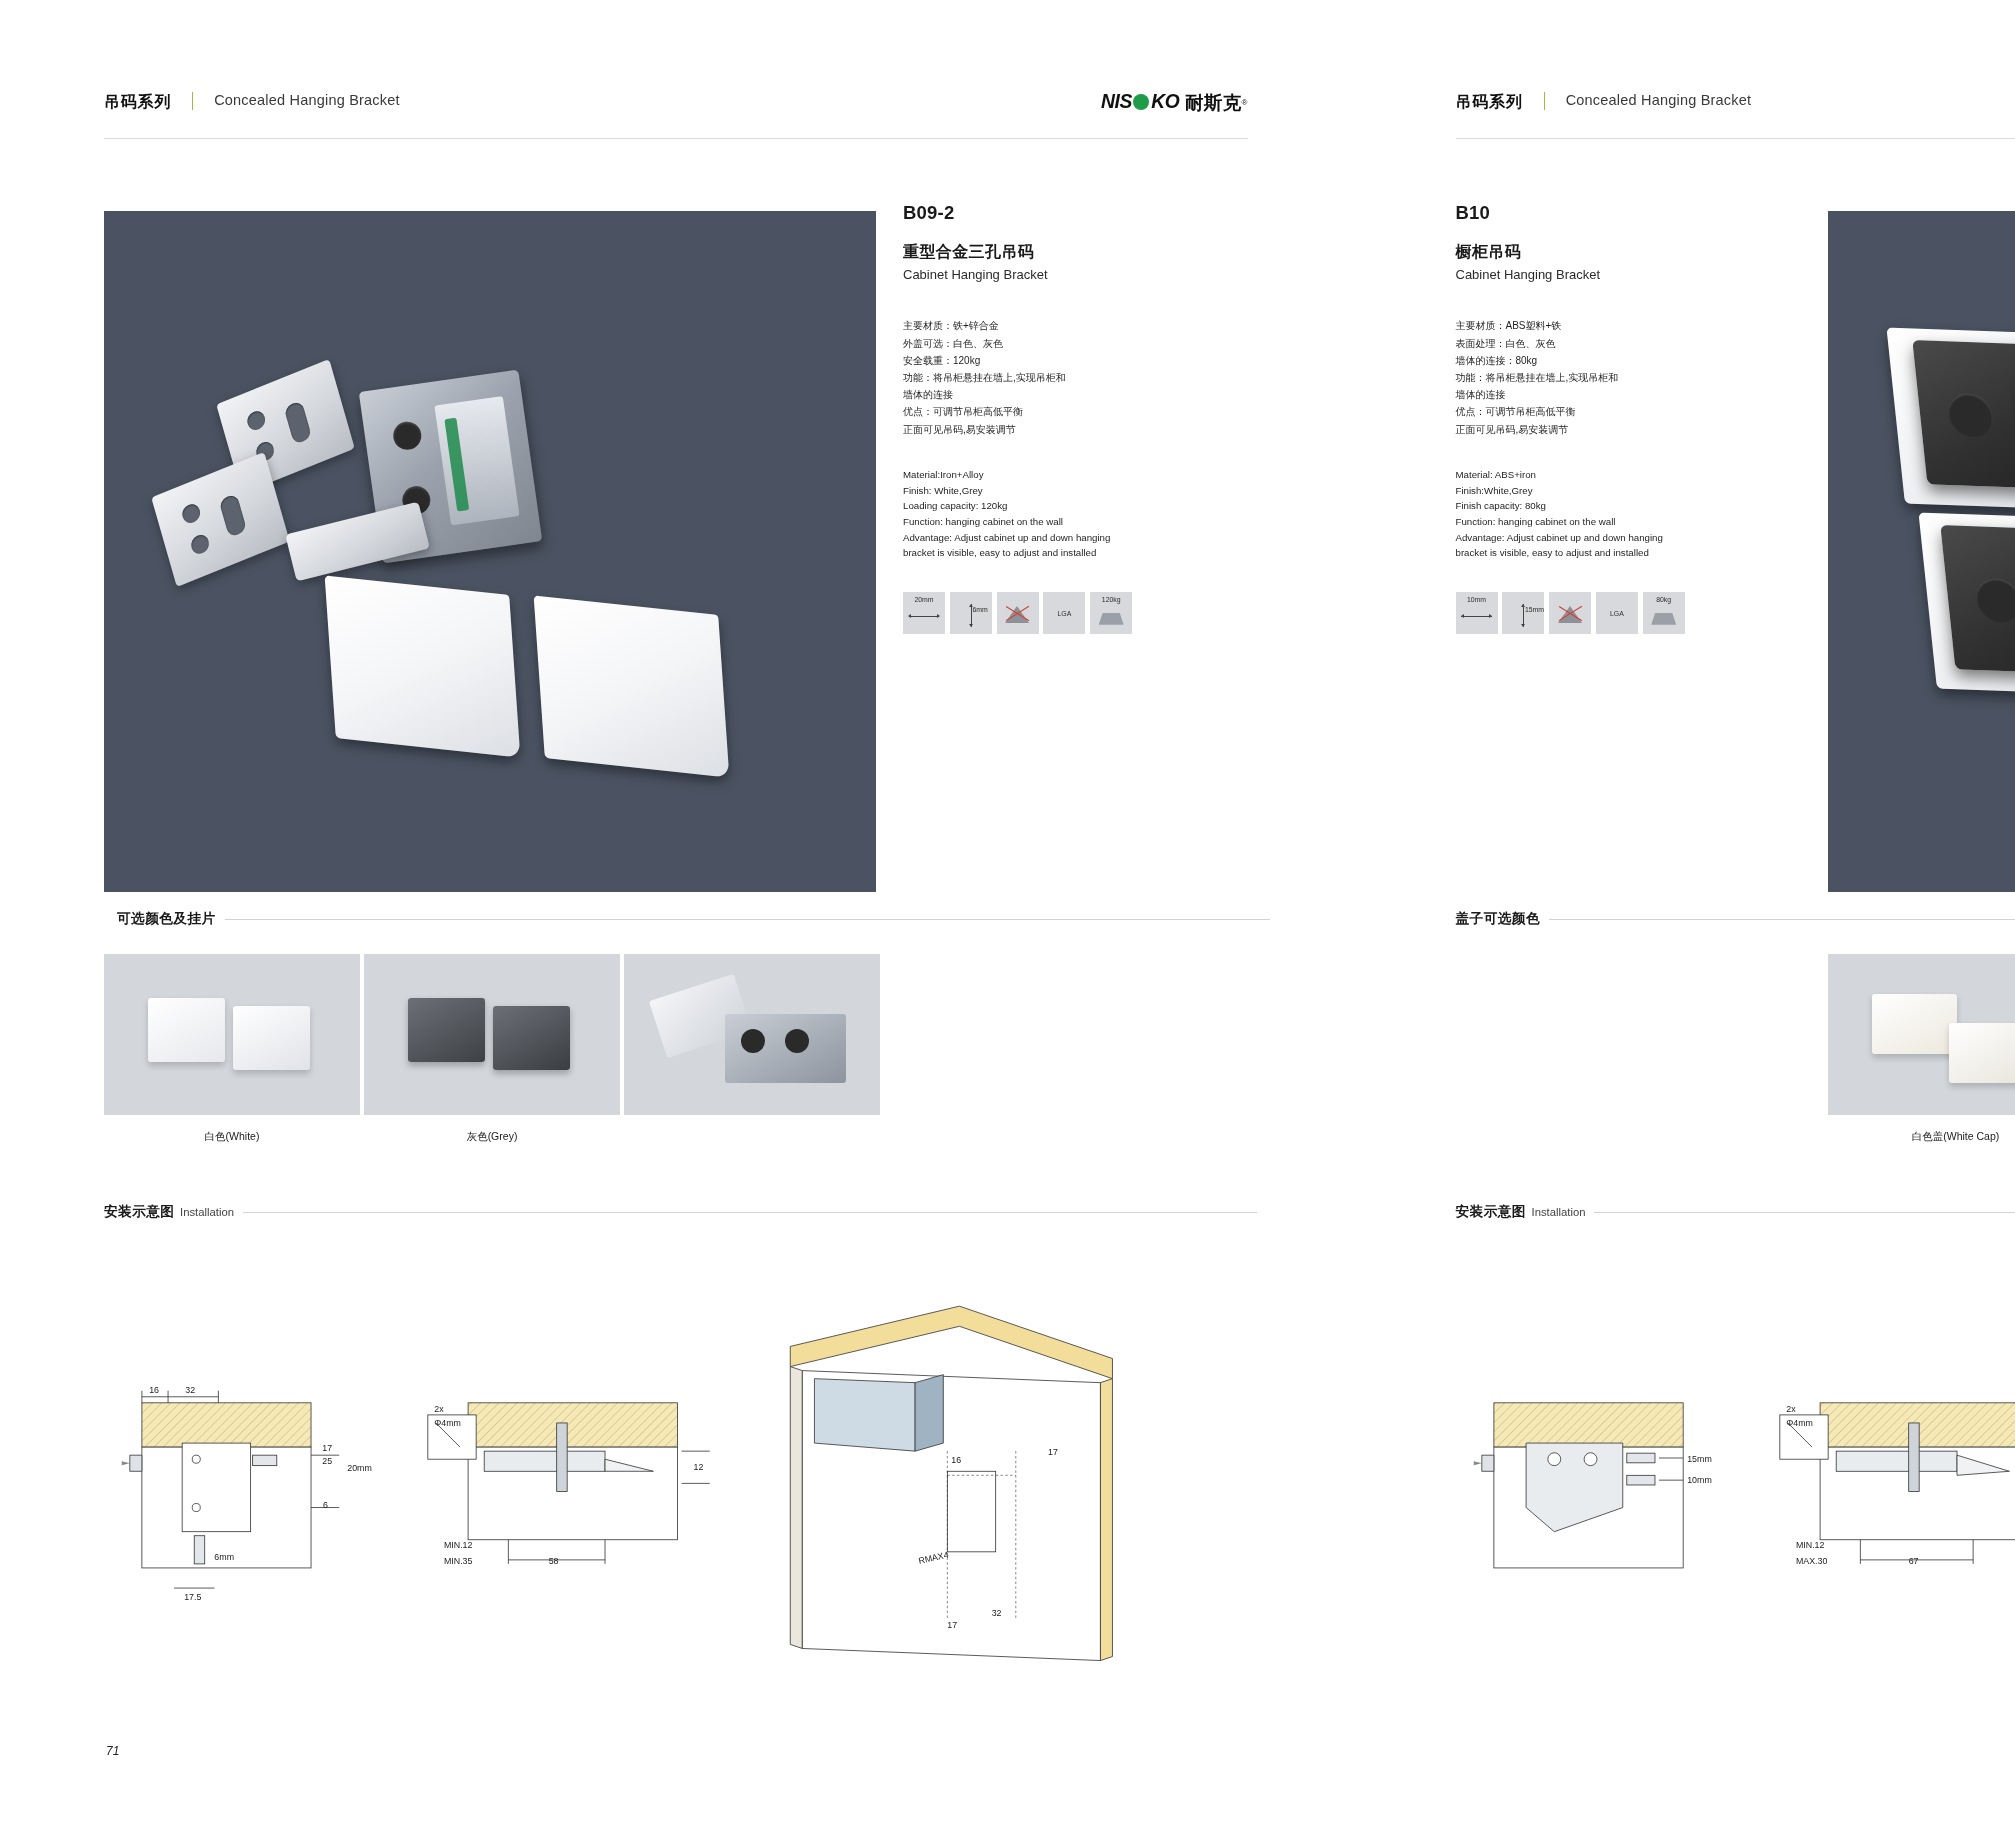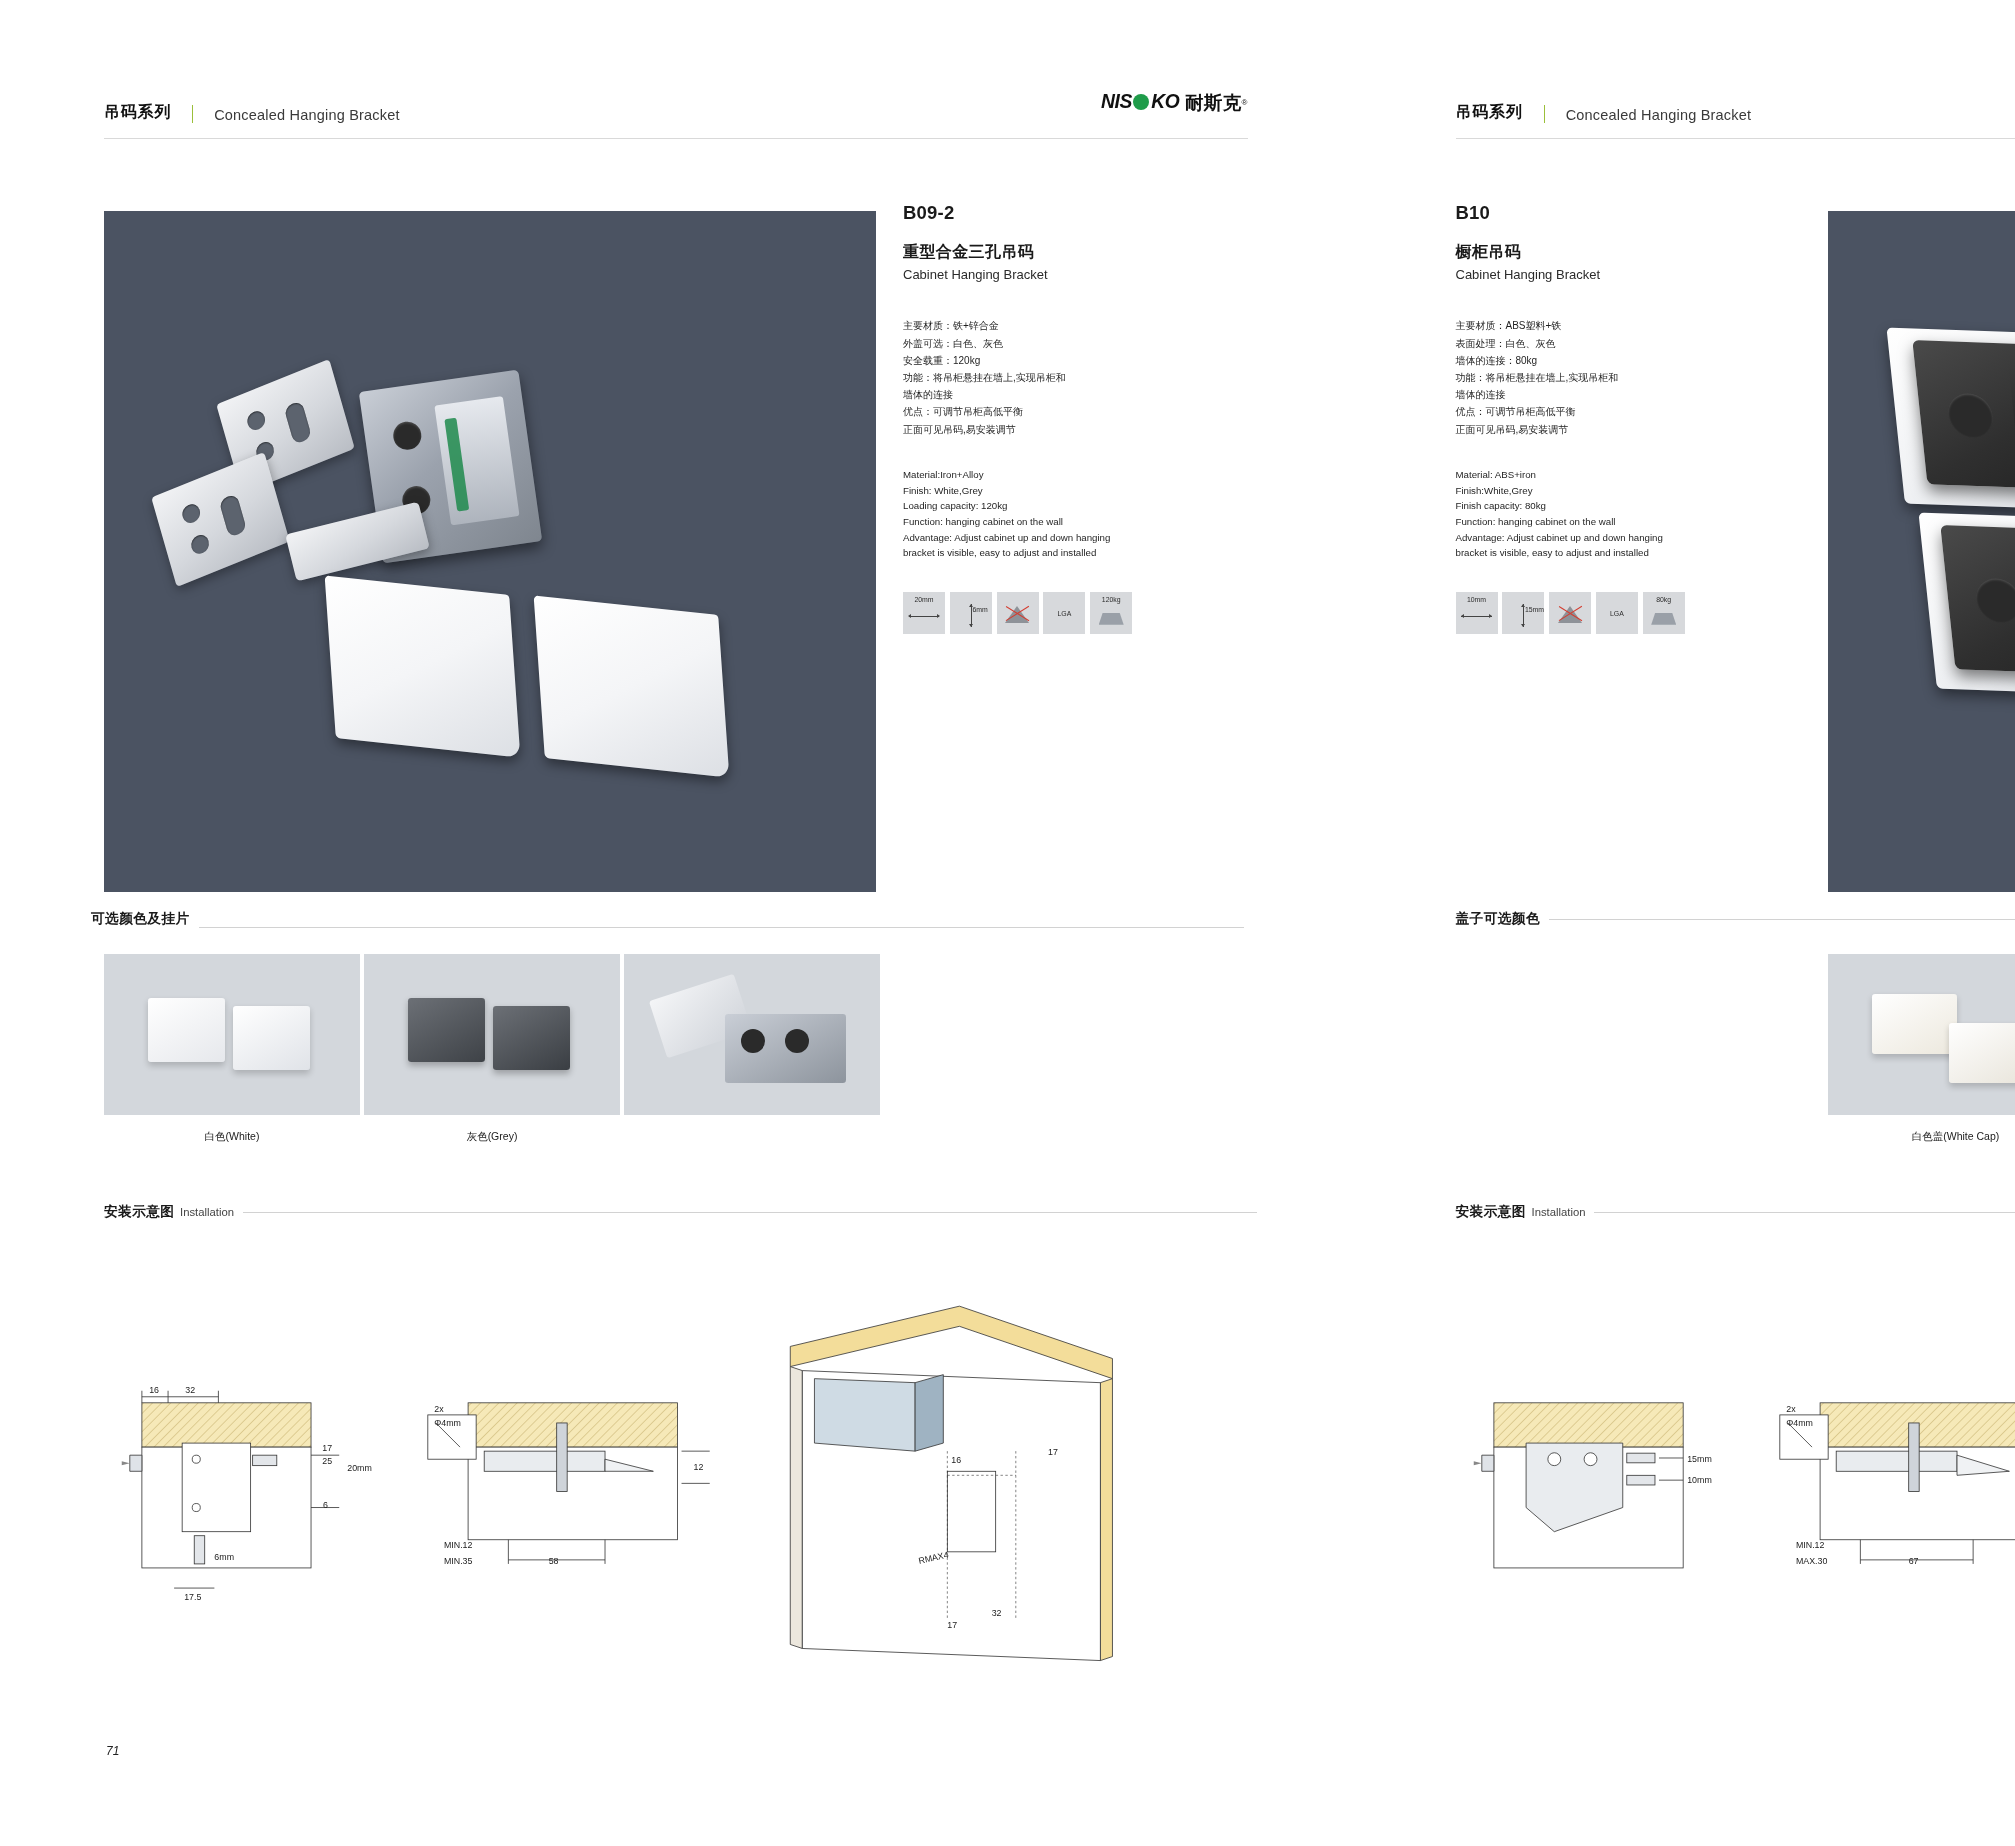--- a/index.html
+++ b/index.html
@@ -16,7 +16,7 @@
   
   .hdr {
     position: absolute; top: 92px; left: 104px; right: 104px; height: 31px;
-    display: flex; align-items: flex-end; gap: 12px;
+    display: flex; align-items: flex-start; gap: 12px;
   }
   .hdr .cn { font-size: 16px; font-weight: bold; letter-spacing: 0.8px; color:#111; }
   .hdr .bar { width: 1.2px; height: 17.7px; background: #9bbf3a; margin: 0 8.9px; }

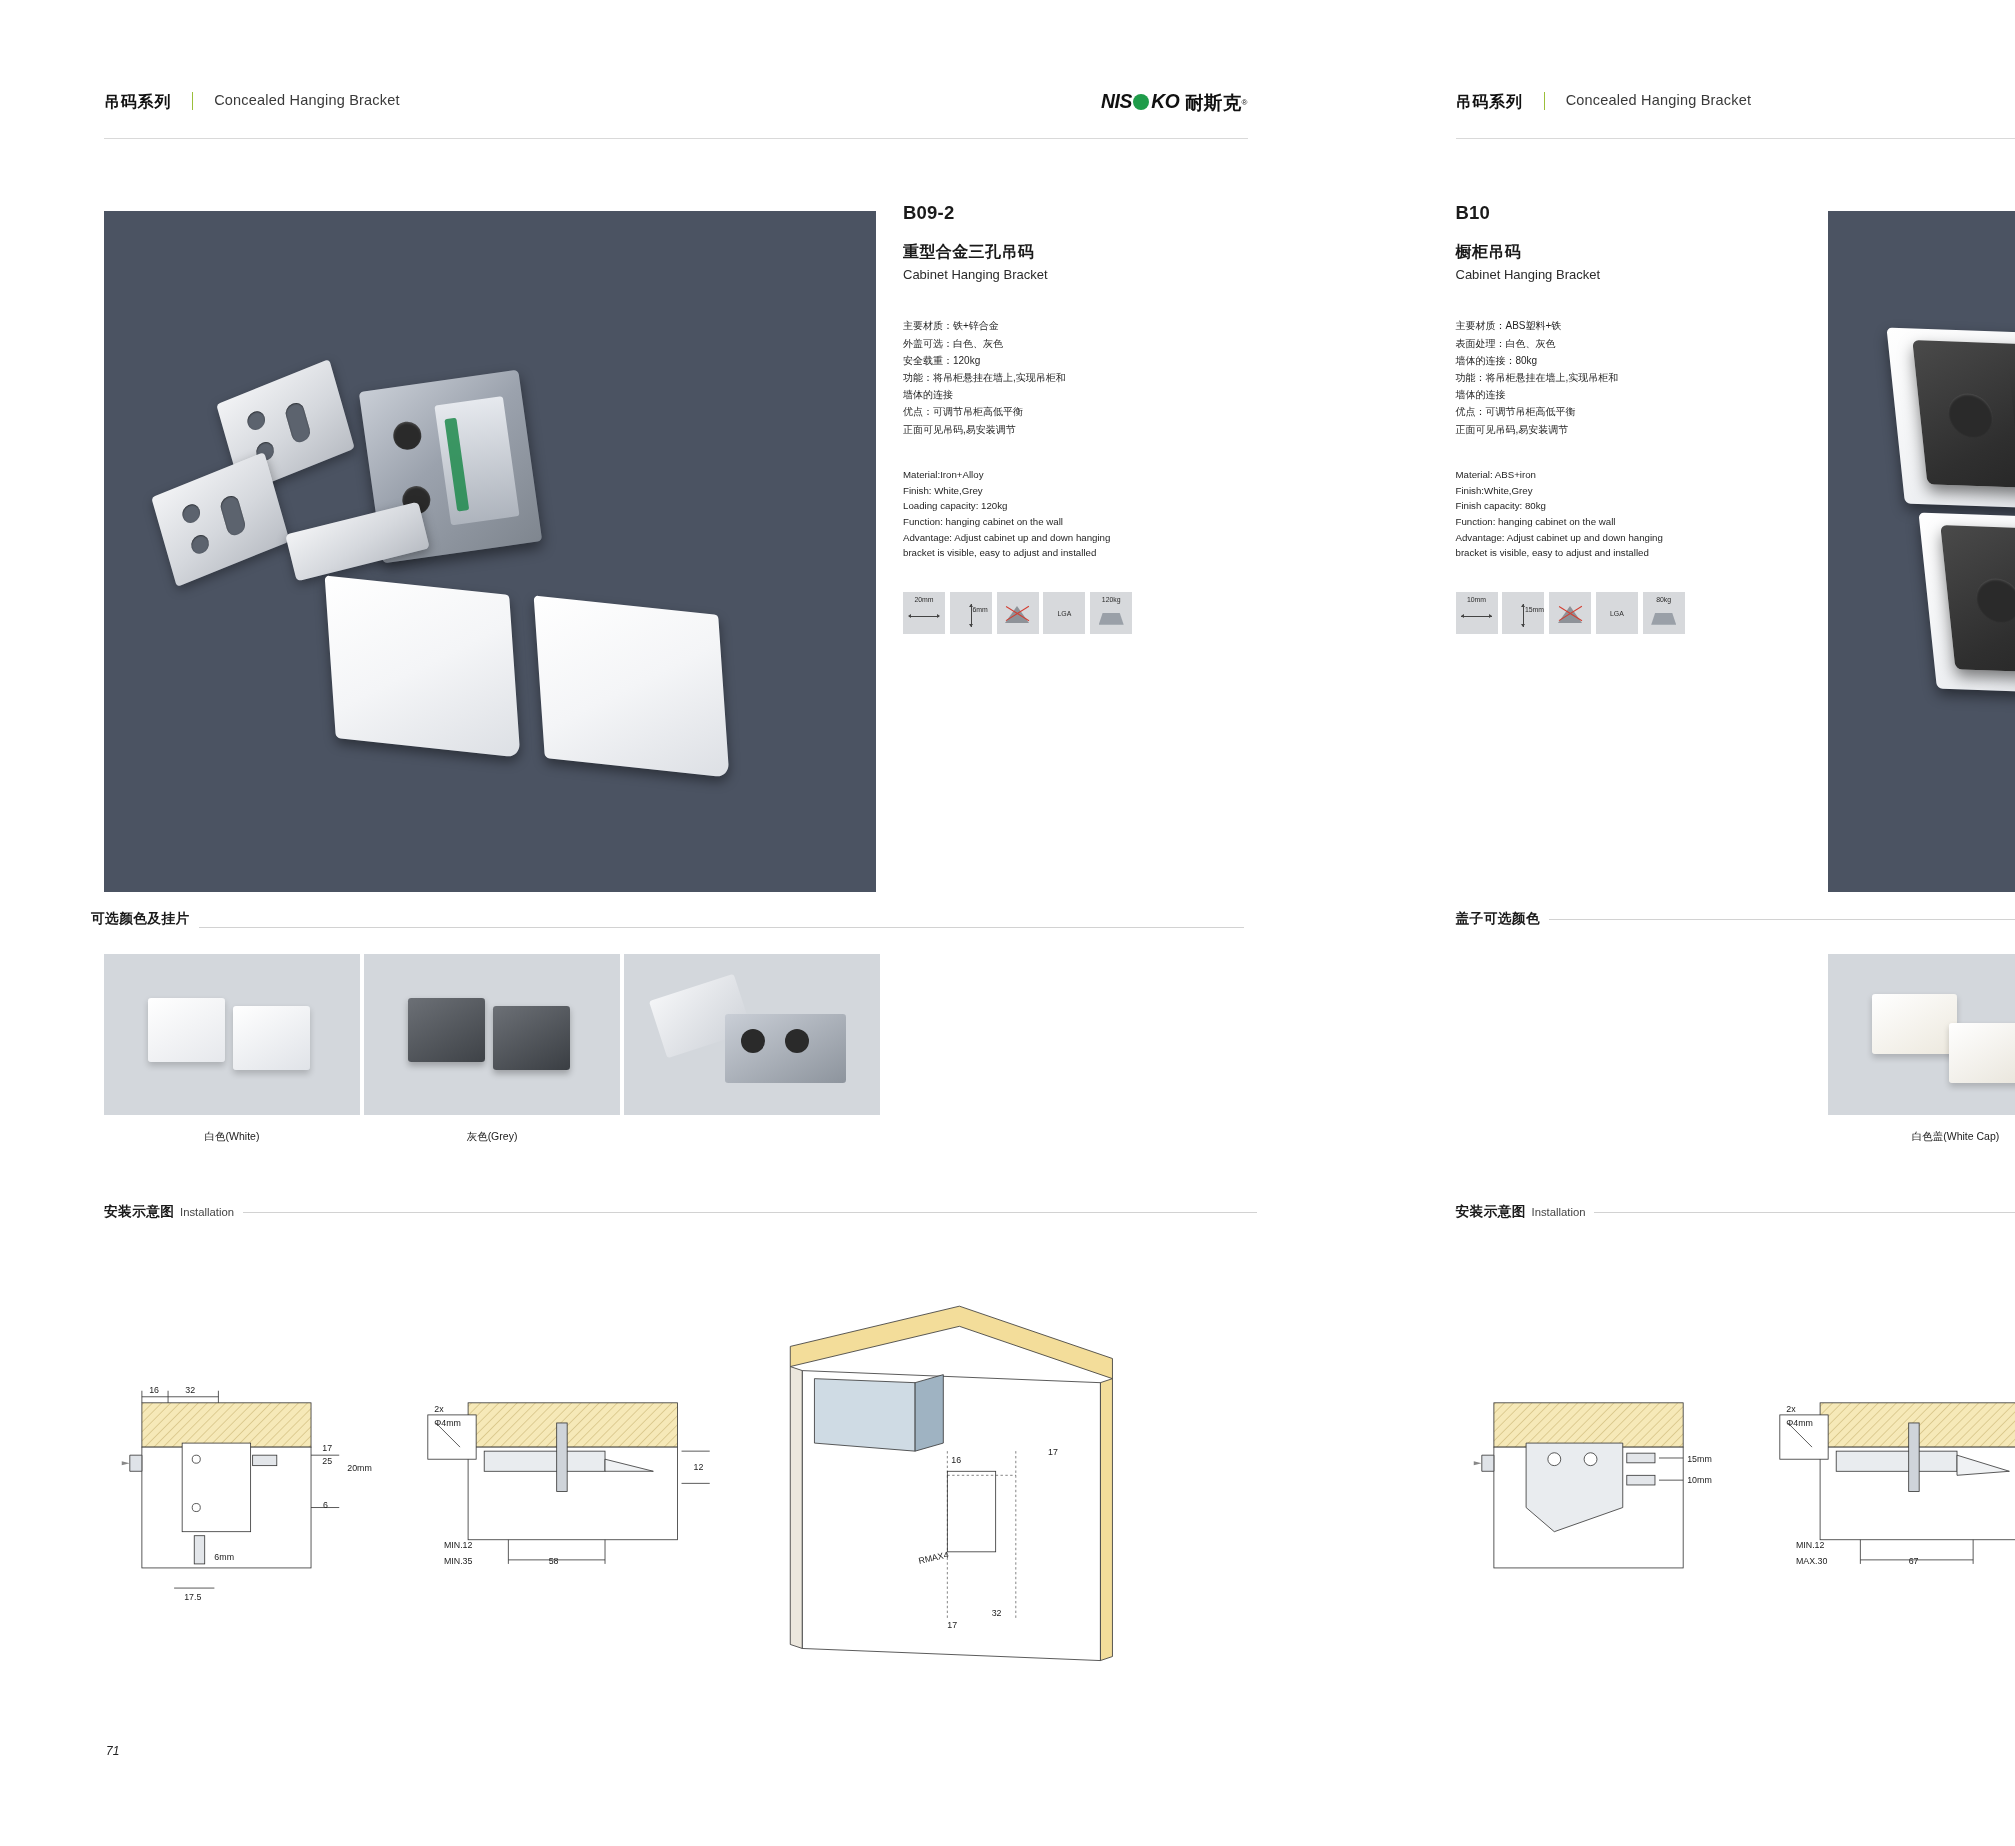--- a/index.html
+++ b/index.html
@@ -240,7 +240,7 @@
       </div>
     </div>
 
-    <div class="sec-head" style="left:91px;top:910px;width:1153px;align-items:flex-end;">
+    <div class="sec-head" style="left:117px;top:910px;width:1153px;">
       <span class="t-cn">可选颜色及挂片</span>
       <span class="line" style="flex:1"></span>
     </div>

